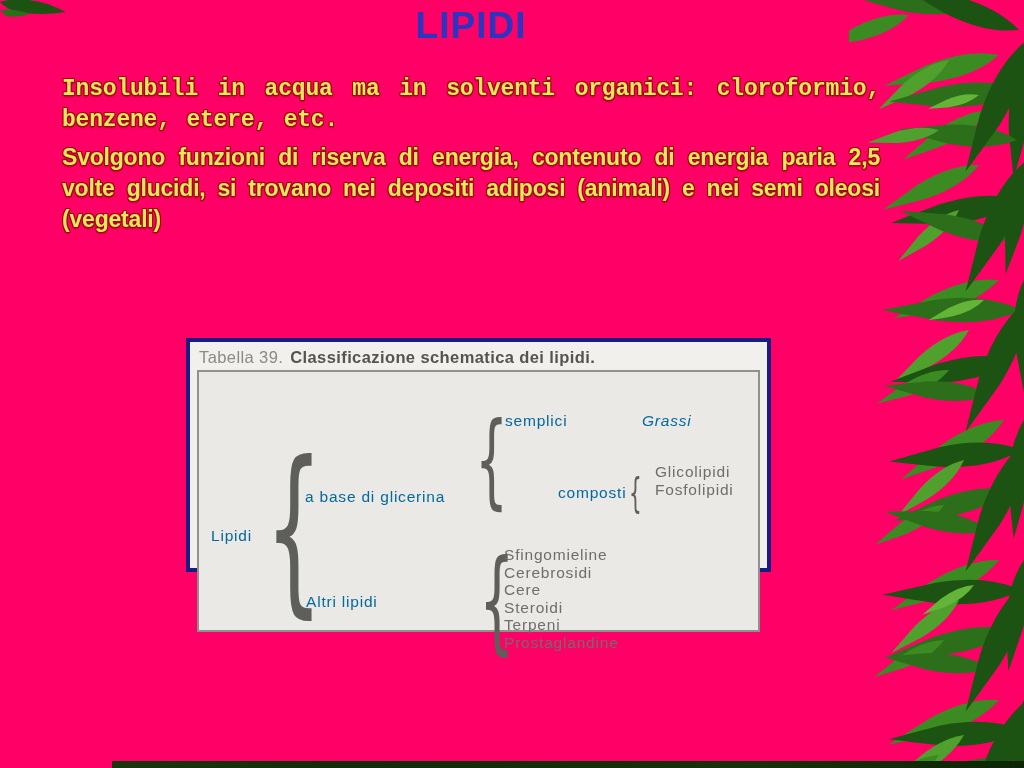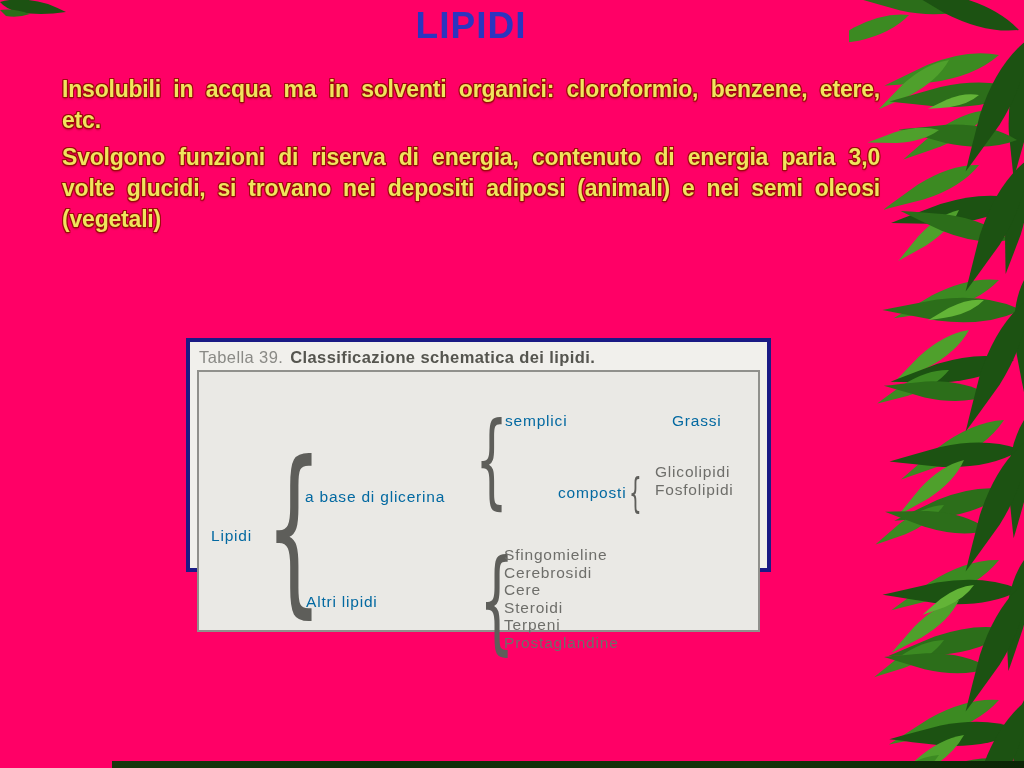--- a/index.html
+++ b/index.html
@@ -25,7 +25,7 @@
       1px 1px #9B0D0D, -1px -1px #9B0D0D, 1px -1px #9B0D0D, -1px 1px #9B0D0D,
       0 2px 2px rgba(120,0,0,.55);
   }
-  .p1{top:74px;} .p2{top:142px;} .p3{top:238px;}
+  .p1{top:74px;font-family:Liberation Mono, monospace;} .p2{top:142px;} .p3{top:238px;}
 
   
   .tabella{

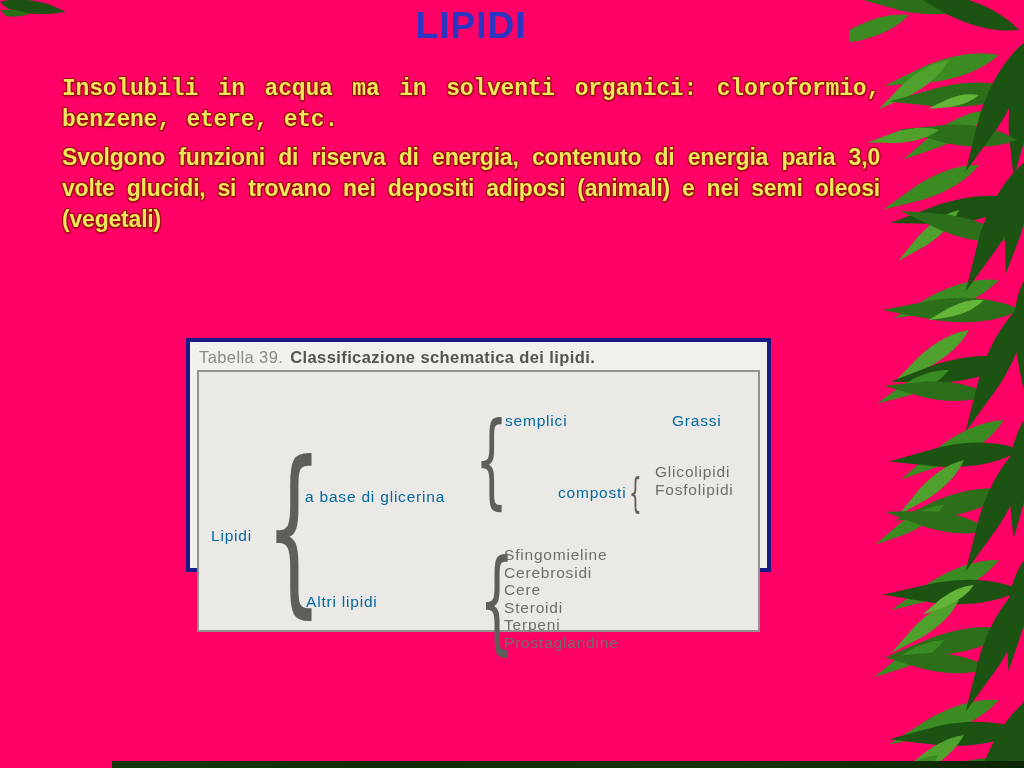--- a/index.html
+++ b/index.html
@@ -79,7 +79,7 @@
   <div class="slide-title">LIPIDI</div>
 
   <div class="para p1">Insolubili in acqua ma in solventi organici: cloroformio, benzene, etere, etc.</div>
-  <div class="para p2">Svolgono funzioni di riserva di energia, contenuto di energia paria 3,0 volte glucidi, si trovano nei depositi adiposi (animali) e nei semi oleosi (vegetali)</div>
+  <div class="para p2">Svolgono funzioni di riserva di energia, contenuto di energia paria 2,5 volte glucidi, si trovano nei depositi adiposi (animali) e nei semi oleosi (vegetali)</div>
 
   <div class="tabella">
     <div class="tabella-inner">

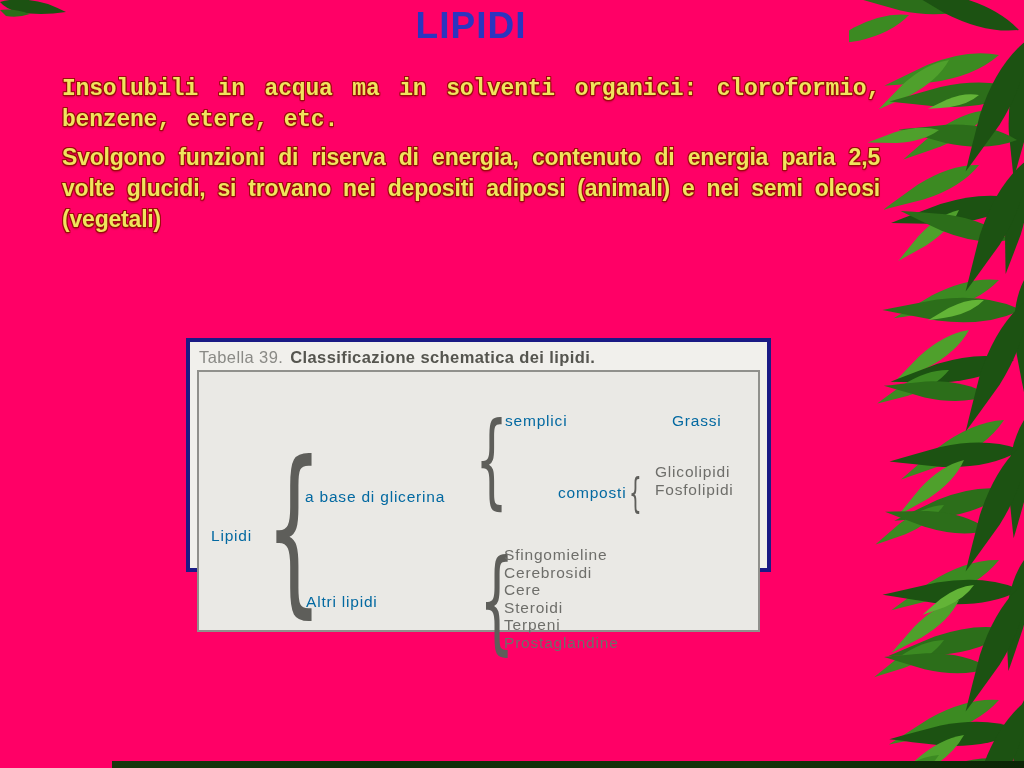--- a/index.html
+++ b/index.html
@@ -95,7 +95,7 @@
         <div class="brace brace-glic">{</div>
 
         <div class="dlabel" style="left:306px; top:40px;">semplici</div>
-        <div class="dlabel" style="left:473px; top:40px;">Grassi</div>
+        <div class="dlabel" style="left:443px; top:40px;font-style:italic;">Grassi</div>
 
         <div class="dlabel" style="left:320px; top:112px;margin-left:39px;">composti</div>
         <div class="brace brace-comp">{</div>

